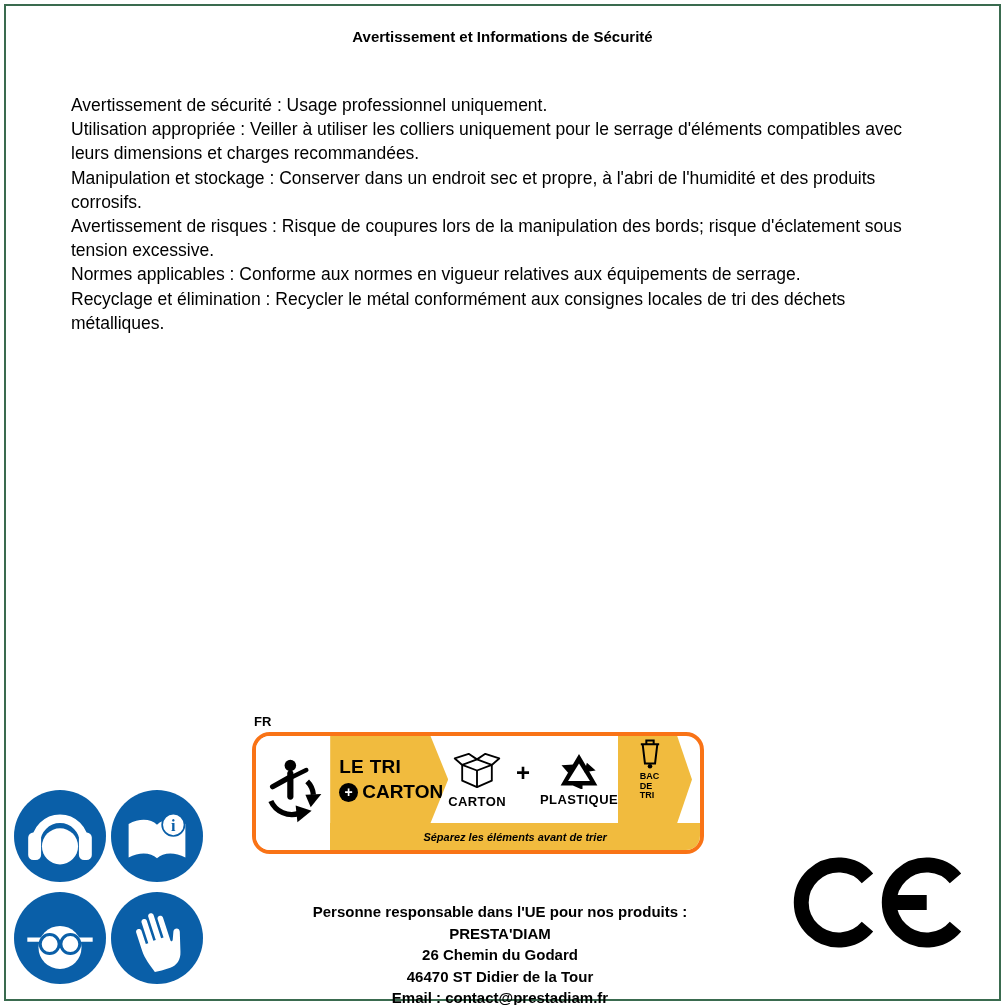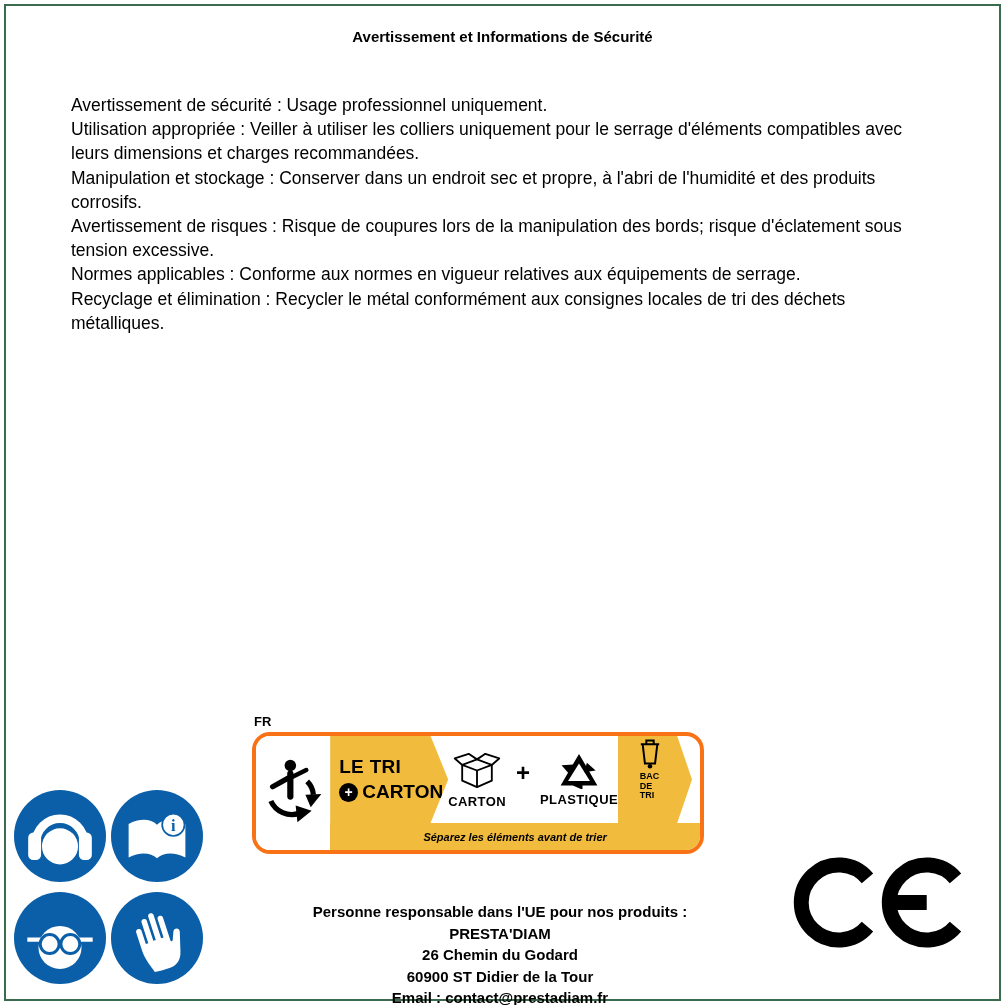--- a/index.html
+++ b/index.html
@@ -247,7 +247,7 @@
     <div>Personne responsable dans l'UE pour nos produits :</div>
     <div>PRESTA'DIAM</div>
     <div>26 Chemin du Godard</div>
-    <div>60900 ST Didier de la Tour</div>
+    <div>46470 ST Didier de la Tour</div>
     <div>Email : contact@prestadiam.fr</div>
   </div>
 

